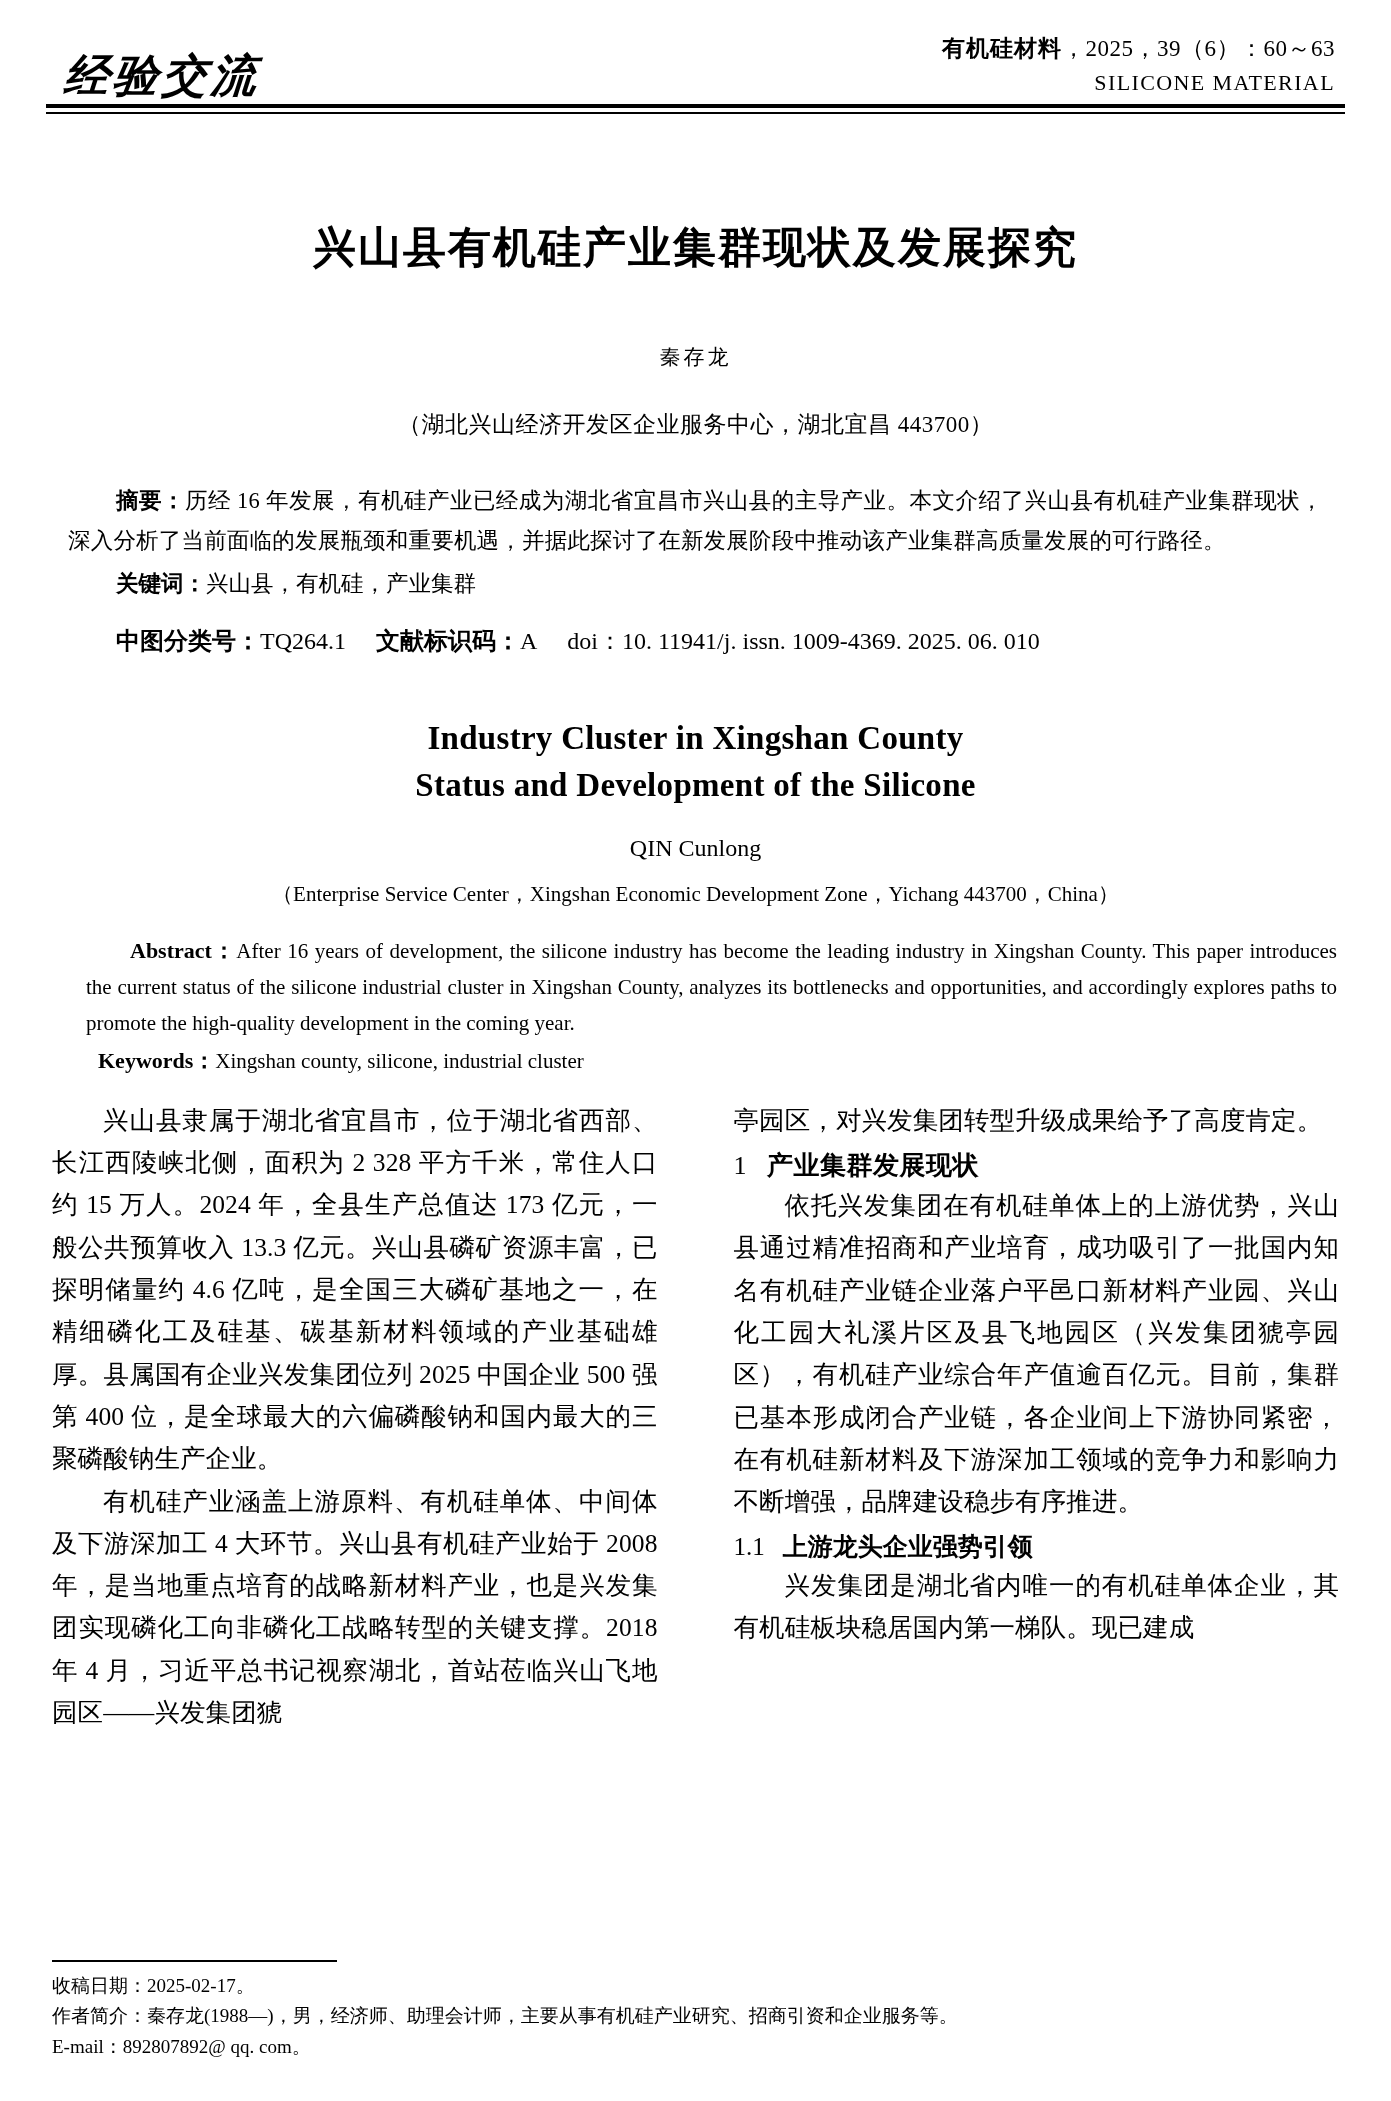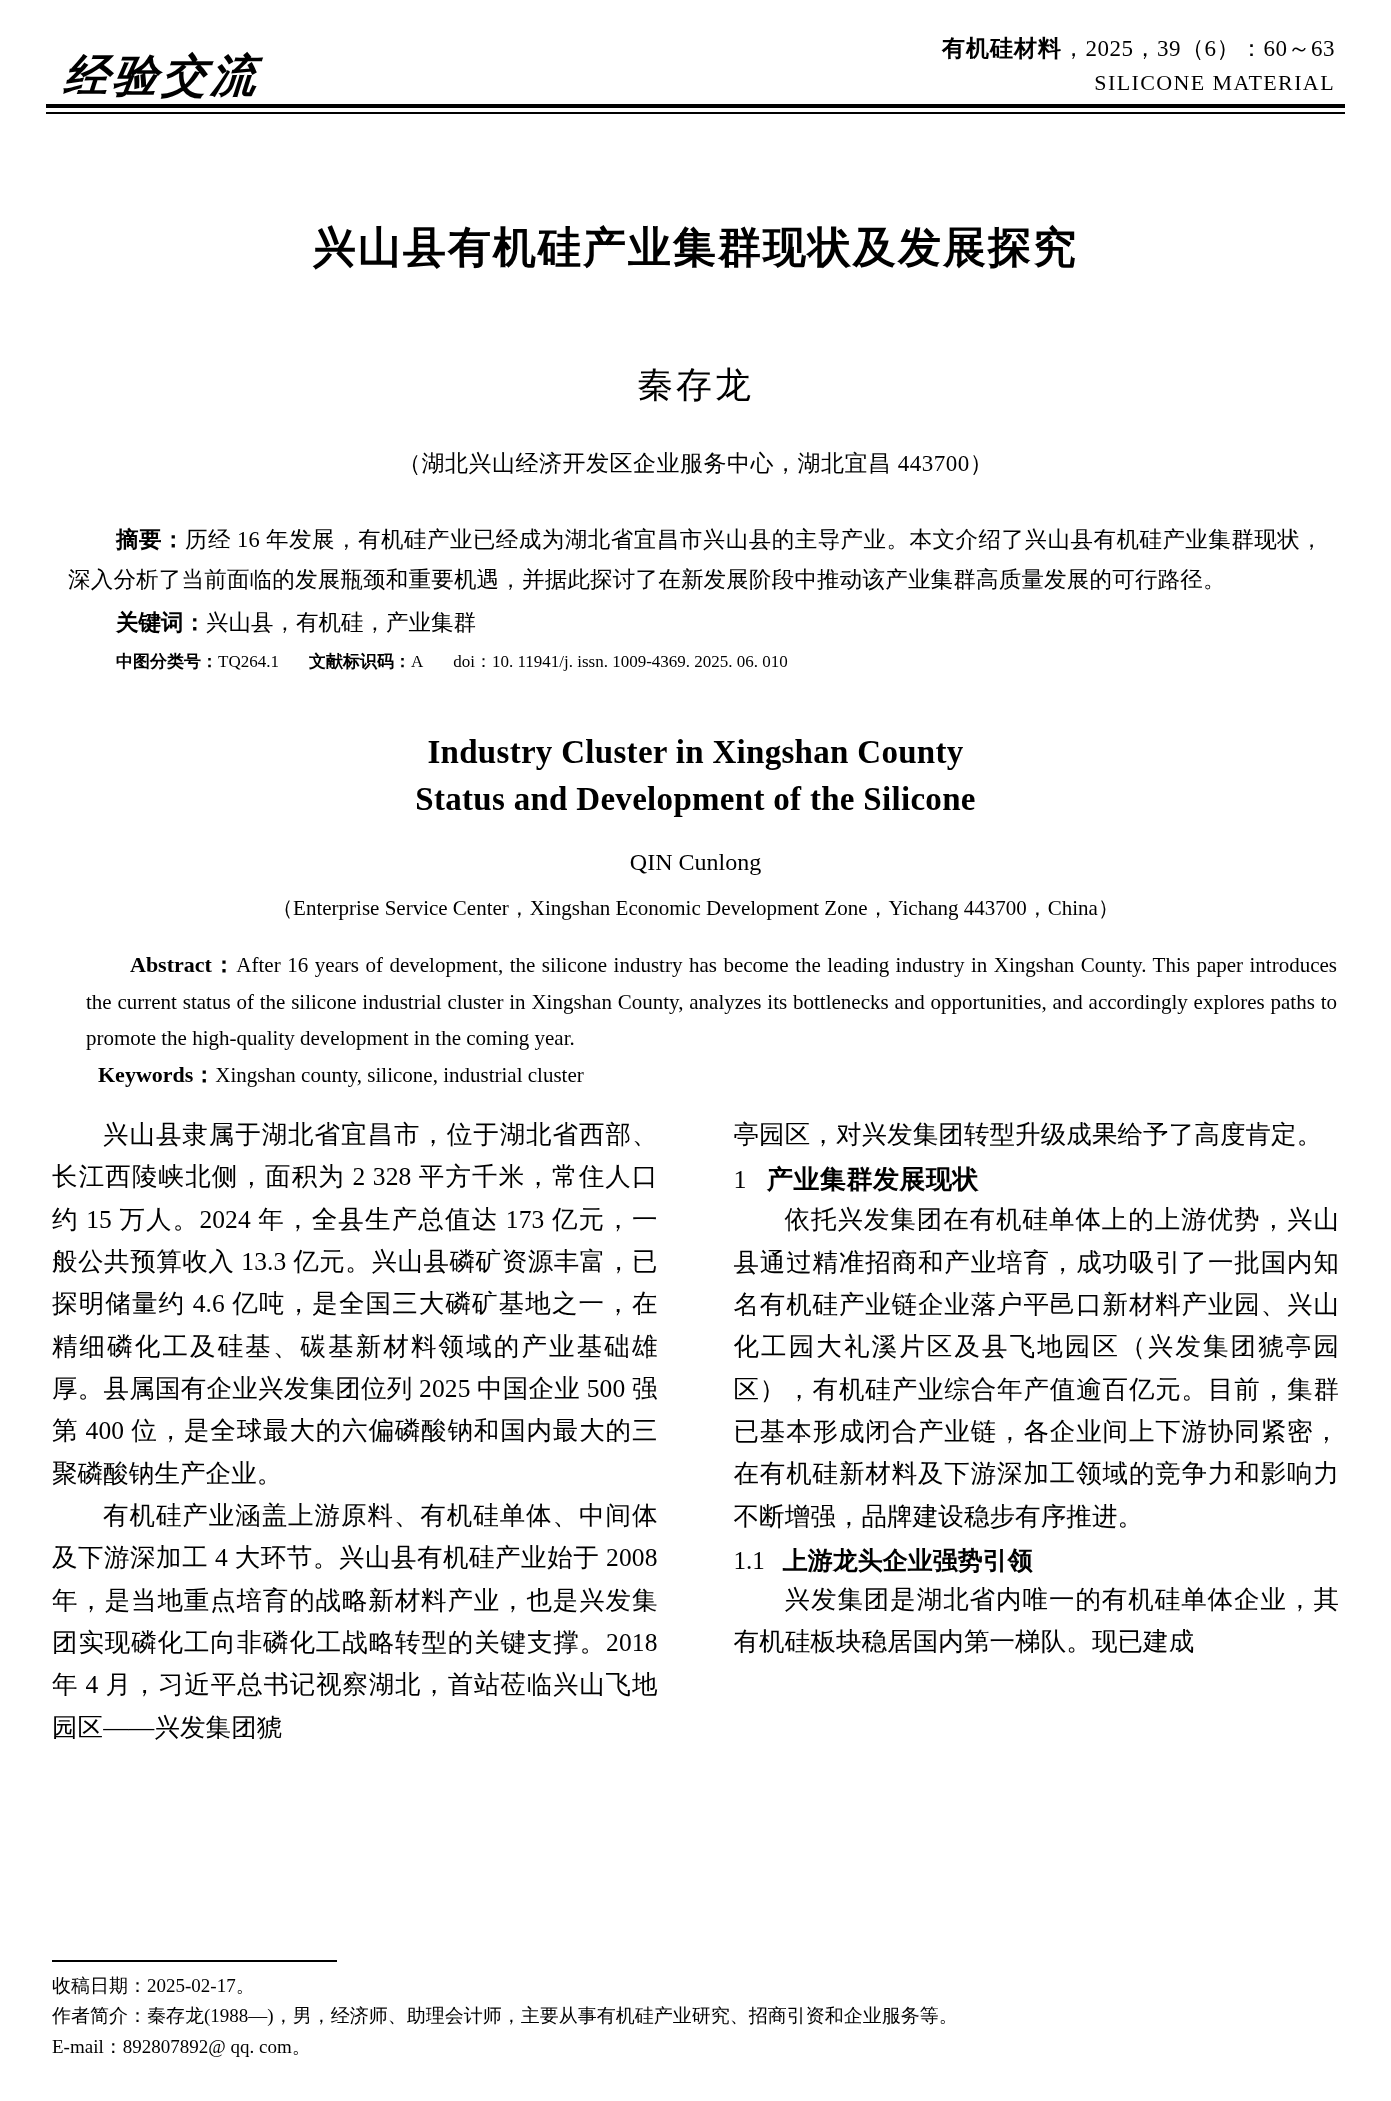--- a/index.html
+++ b/index.html
@@ -78,9 +78,9 @@
     margin-top: 105px;
   }
   .cn-author {
-    font-size: 36px;
+    font-size: 21px;
     letter-spacing: 3px;
-    margin-top: 84px;
+    margin-top: 66px;
     font-family: "DejaVu Serif", serif;
   }
   .cn-affil {

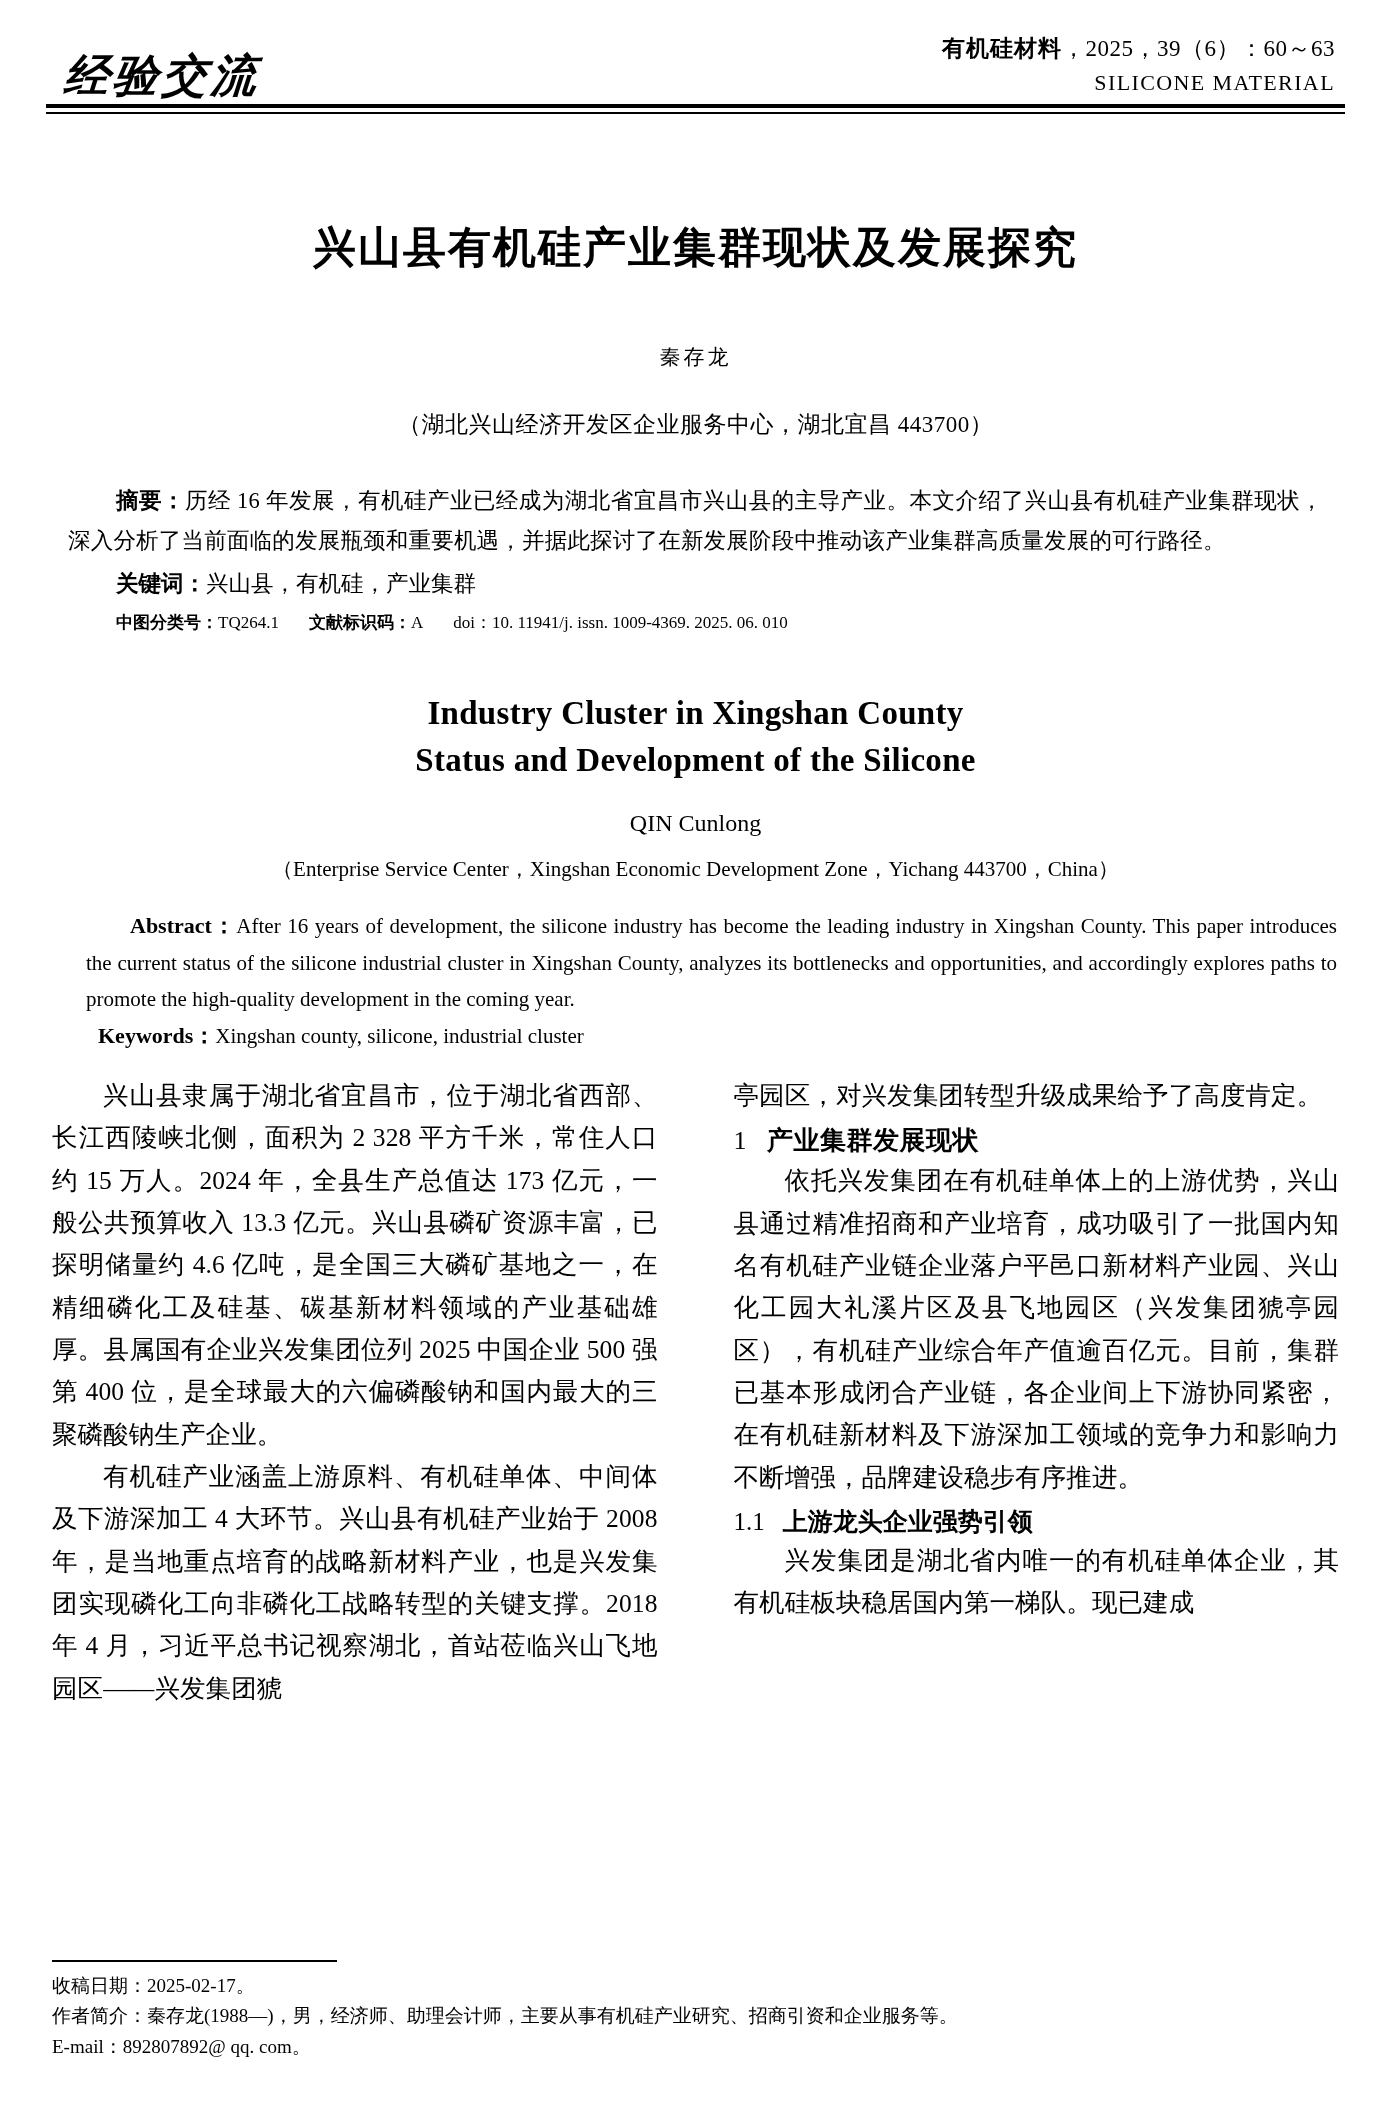--- a/index.html
+++ b/index.html
@@ -112,10 +112,10 @@
     margin-top: 2px;
   }
   .clc {
-    font-size: 17px;
+    font-size: 24px;
     line-height: 1.8;
     text-indent: 48px;
-    margin-top: 2px;
+    margin-top: 15px;
   }
   .clc .gap { display: inline-block; width: 30px; }
 

